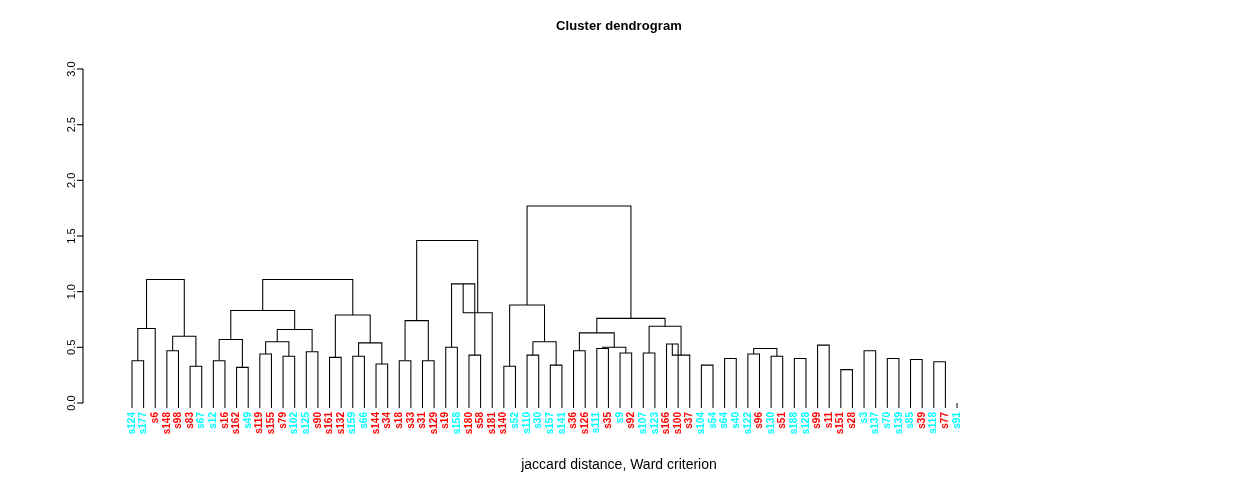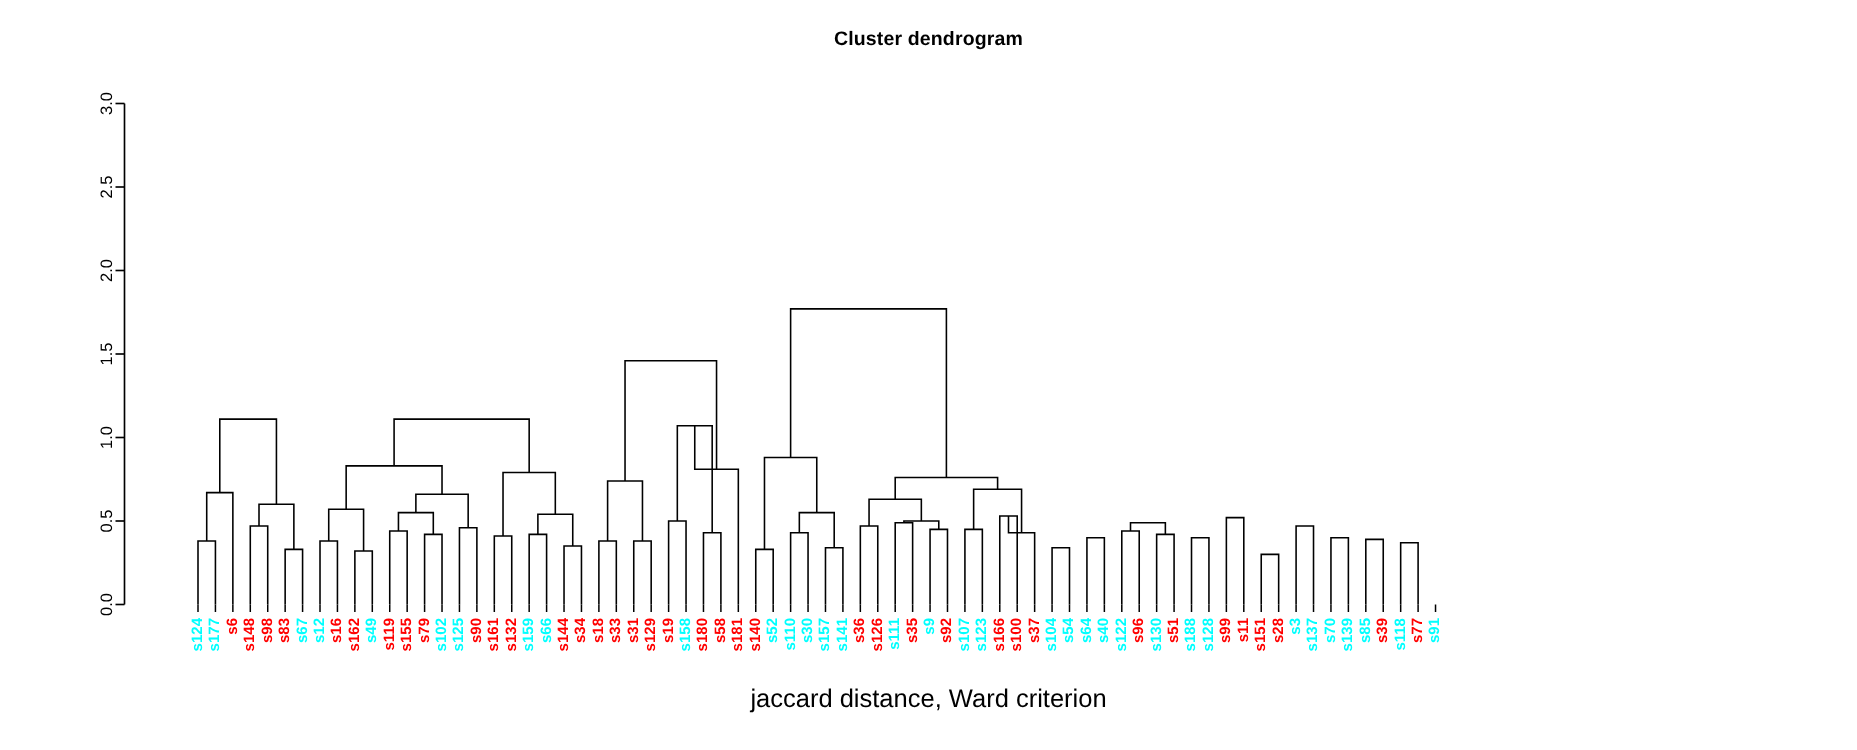--- a/index.html
+++ b/index.html
@@ -37,7 +37,7 @@
     top: 456px;
     width: 1238px;
     text-align: center;
-    font-size: 17px;
+    font-size: 14px;
     color: #000000;
   }
   svg.plot-svg {

